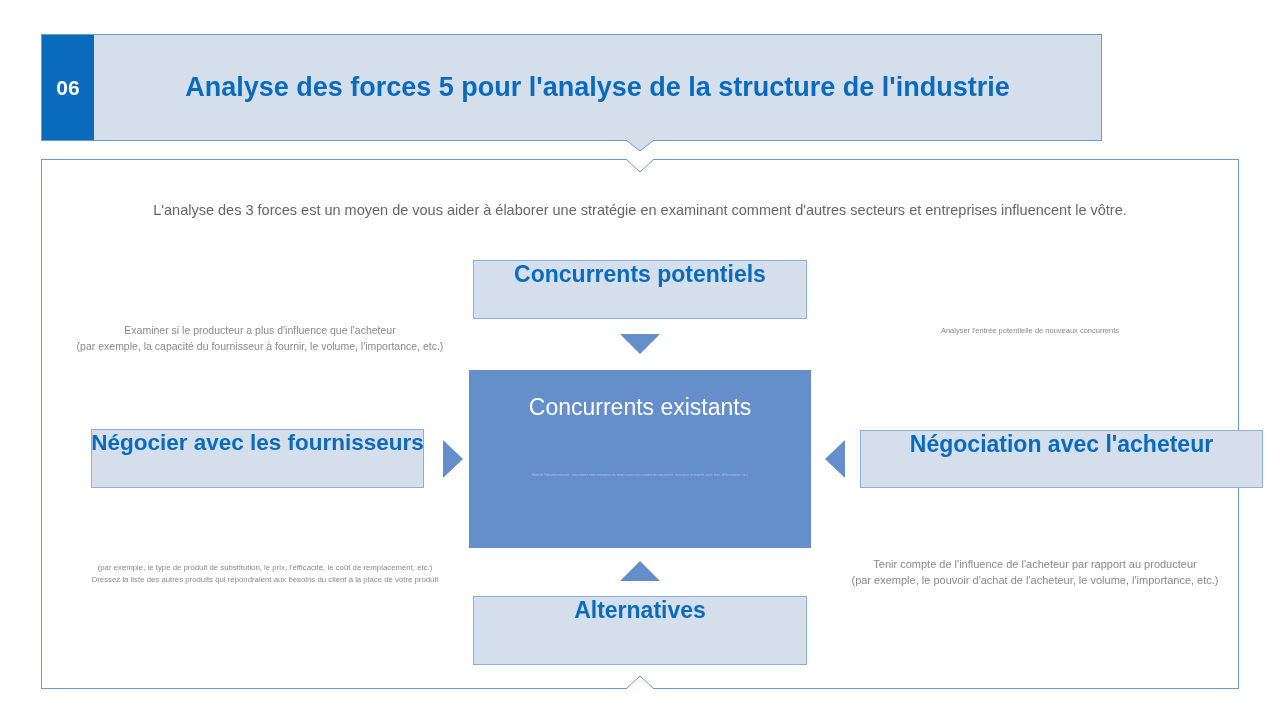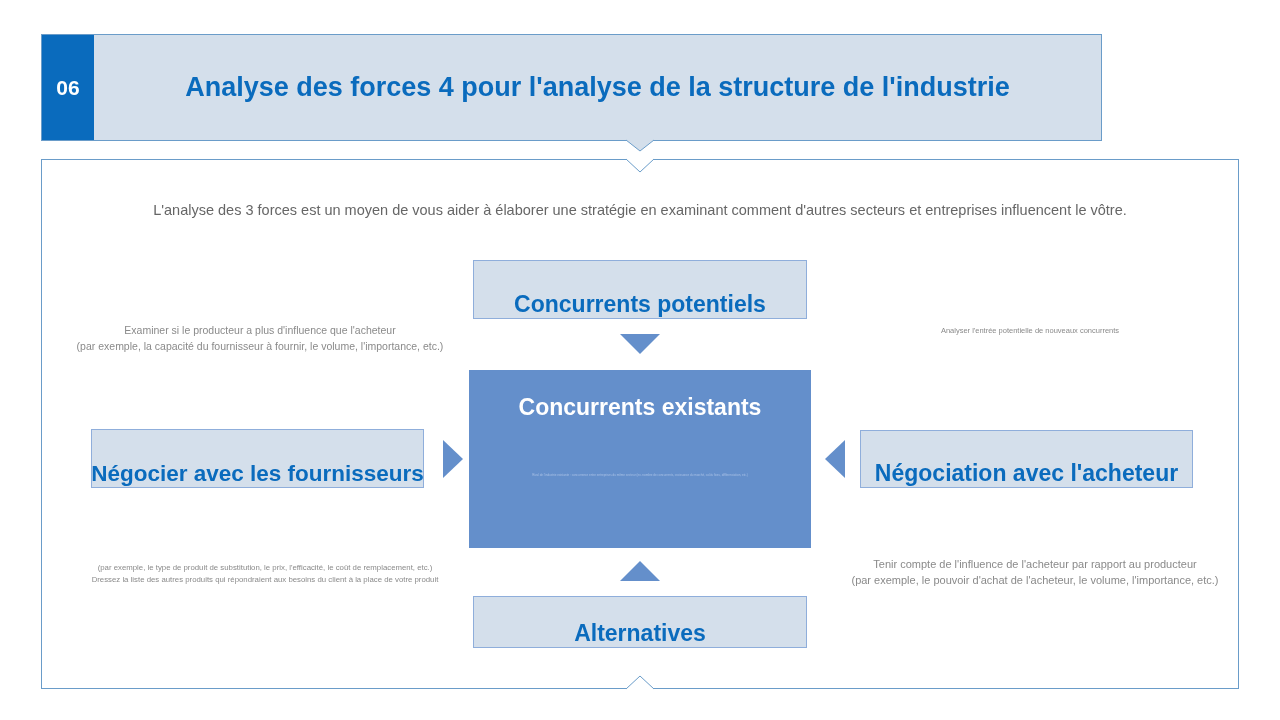--- a/index.html
+++ b/index.html
@@ -66,7 +66,7 @@
 
 <div class="header">
   <div class="header-num">06</div>
-  <div class="header-title">Analyse des forces 4 pour l'analyse de la structure de l'industrie</div>
+  <div class="header-title">Analyse des forces 5 pour l'analyse de la structure de l'industrie</div>
 </div>
 
 <svg style="position:absolute;left:626px;top:139px;" width="28" height="14" viewBox="0 0 28 14">

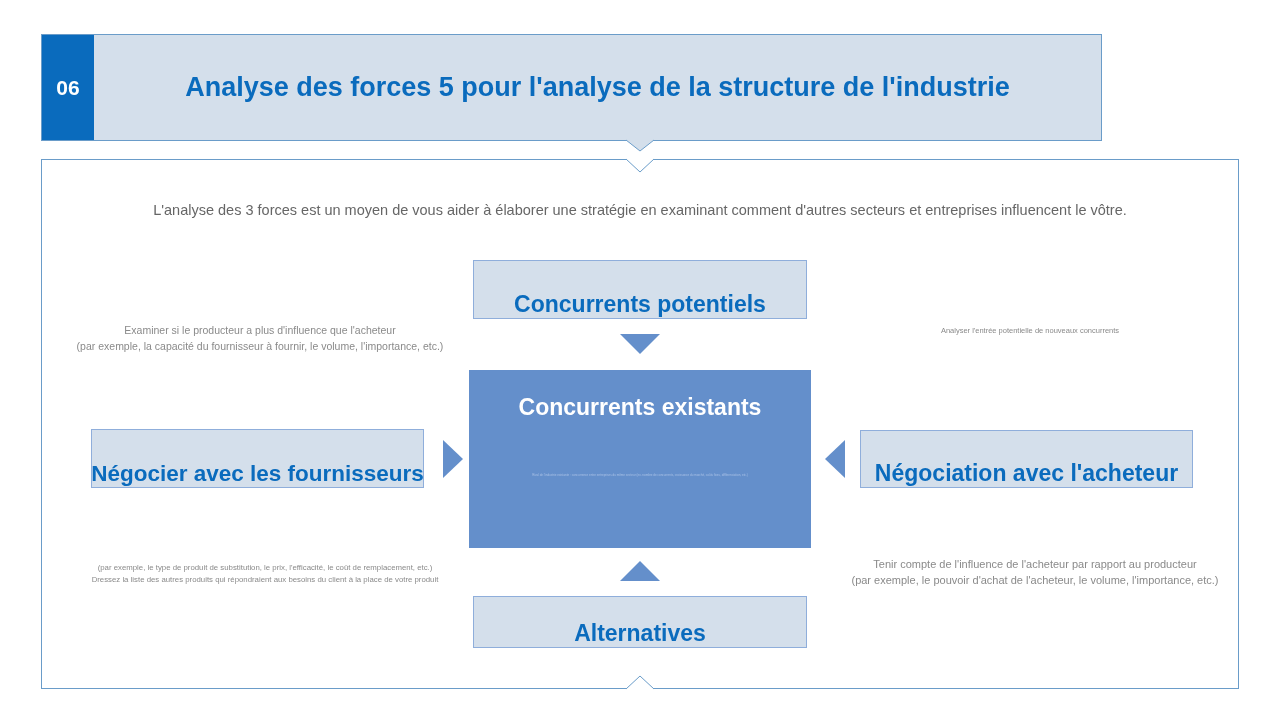--- a/index.html
+++ b/index.html
@@ -33,7 +33,7 @@
 
     .box {
       position: absolute; background: #d4dfeb; border: 1px solid #8faedb;
-      display: flex; align-items: flex-end; justify-content: center;
+      display: flex; align-items: flex-start; justify-content: center;
       color: #0a6bbd; font-weight: bold; font-size: 23px; white-space: nowrap;
     }
     .center-box {

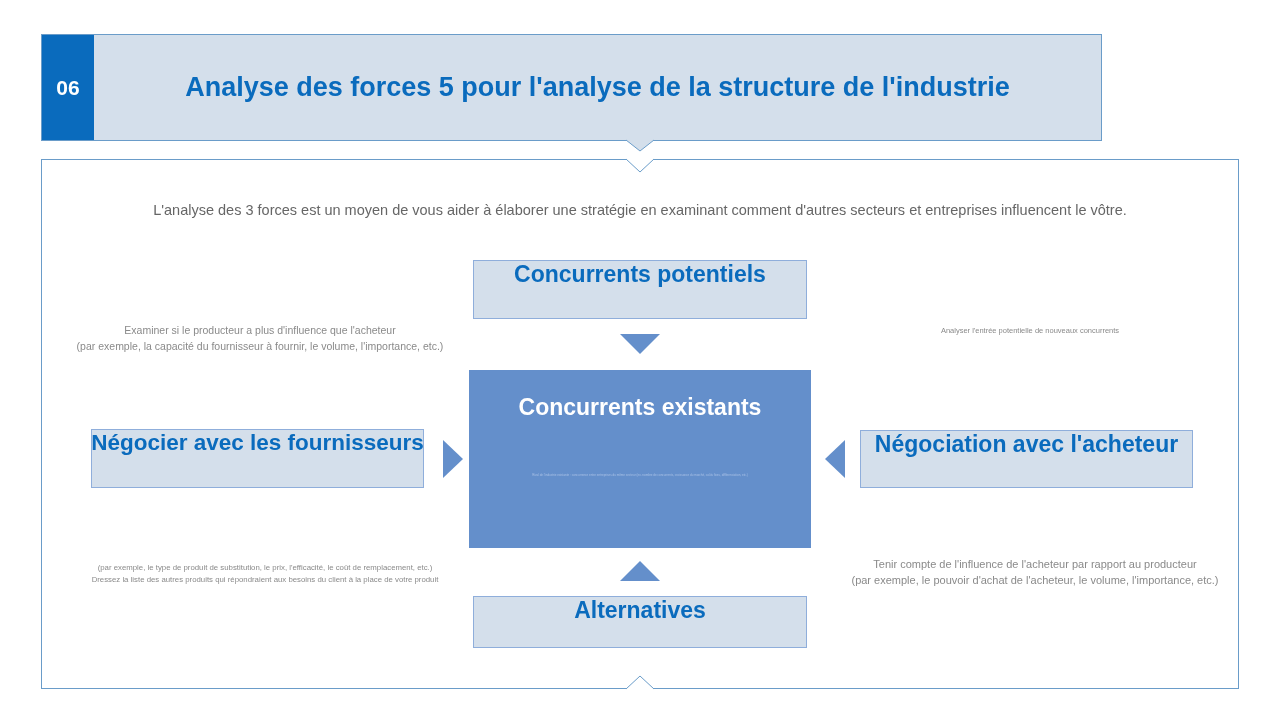--- a/index.html
+++ b/index.html
@@ -42,7 +42,7 @@
     }
     .center-title {
       position: absolute; top: 24px; left: 0; right: 0; text-align: center;
-      color: #fff; font-weight: bold; font-size: 23px;
+      color: #fff; font-weight: normal; font-size: 23px;
     }
     .center-desc {
       position: absolute; top: 103px; left: 28px; right: 28px; text-align: center;

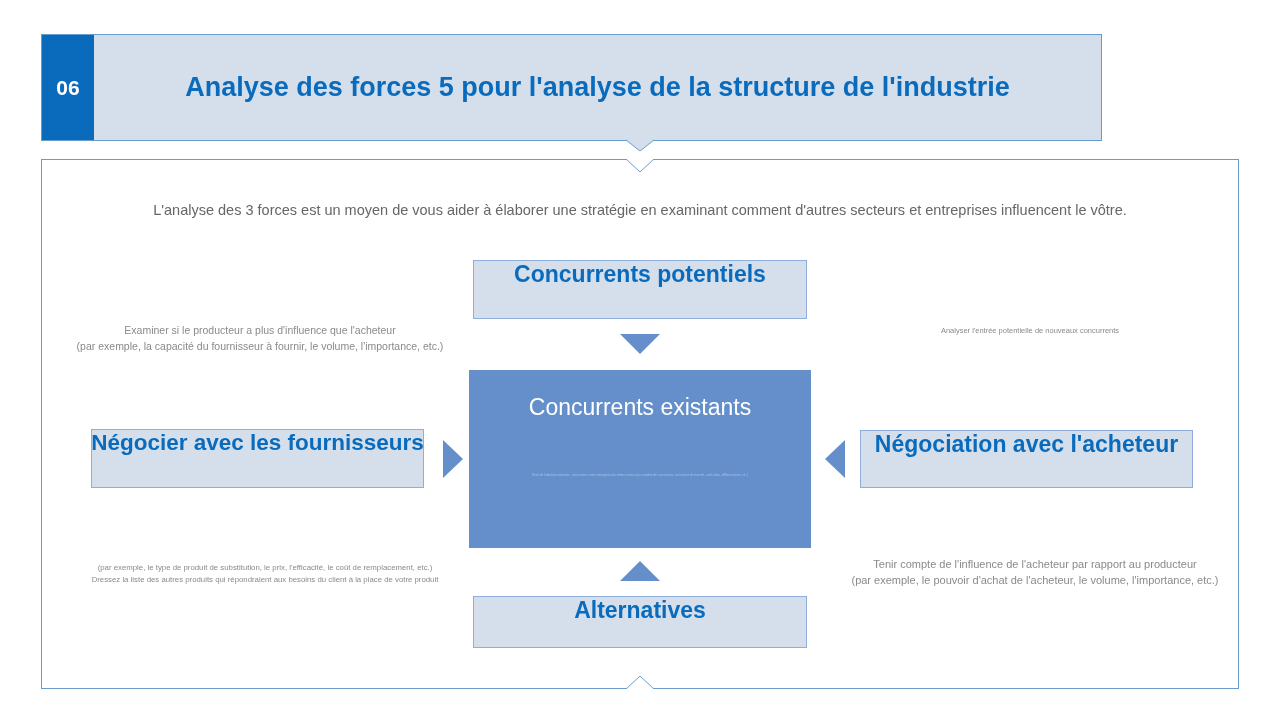--- a/index.html
+++ b/index.html
@@ -94,7 +94,7 @@
   <span>Négocier avec les fournisseurs</span>
 </div>
 
-<div class="box" style="left:860px; top:430px; width:333px; height:58px;">
+<div class="box" style="left:860px; top:430px; width:403px; height:58px;">
   <span>Négociation avec l'acheteur</span>
 </div>
 

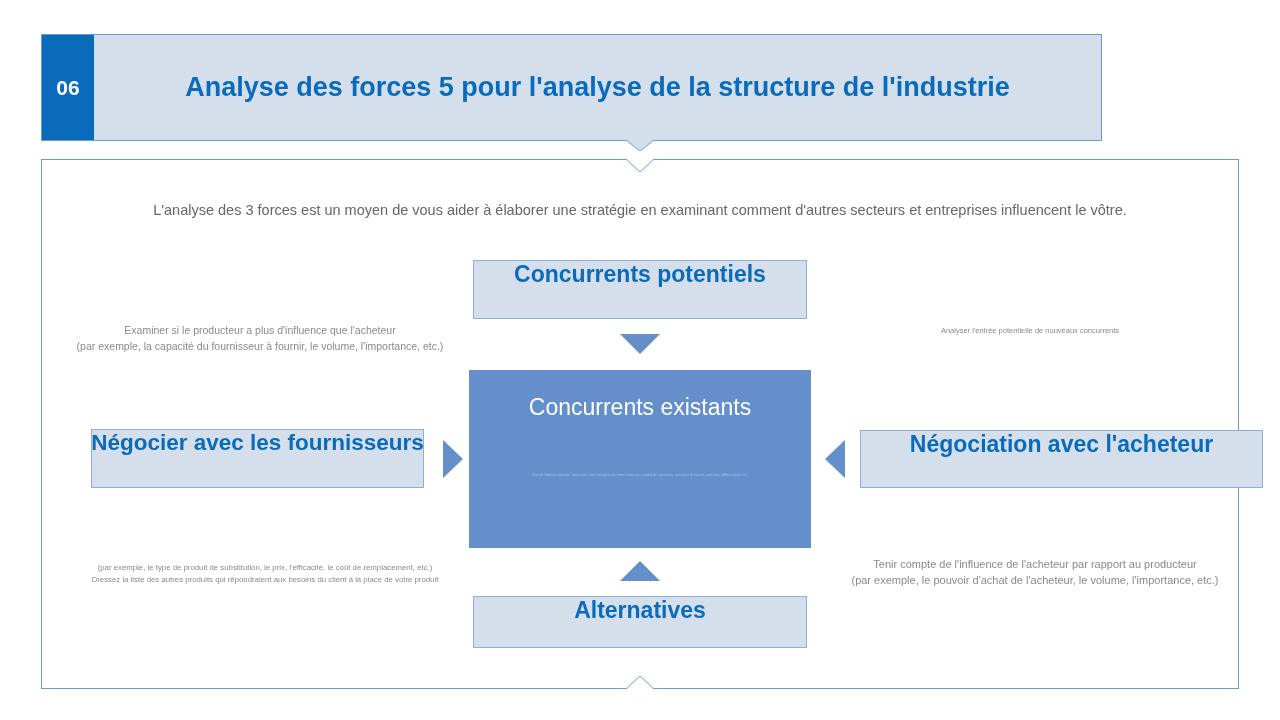--- a/index.html
+++ b/index.html
@@ -98,7 +98,7 @@
   <span>Négociation avec l'acheteur</span>
 </div>
 
-<div class="box" style="left:473px; top:596px; width:334px; height:52px;">
+<div class="box" style="left:473px; top:596px; width:334px; height:69px;">
   <span>Alternatives</span>
 </div>
 

